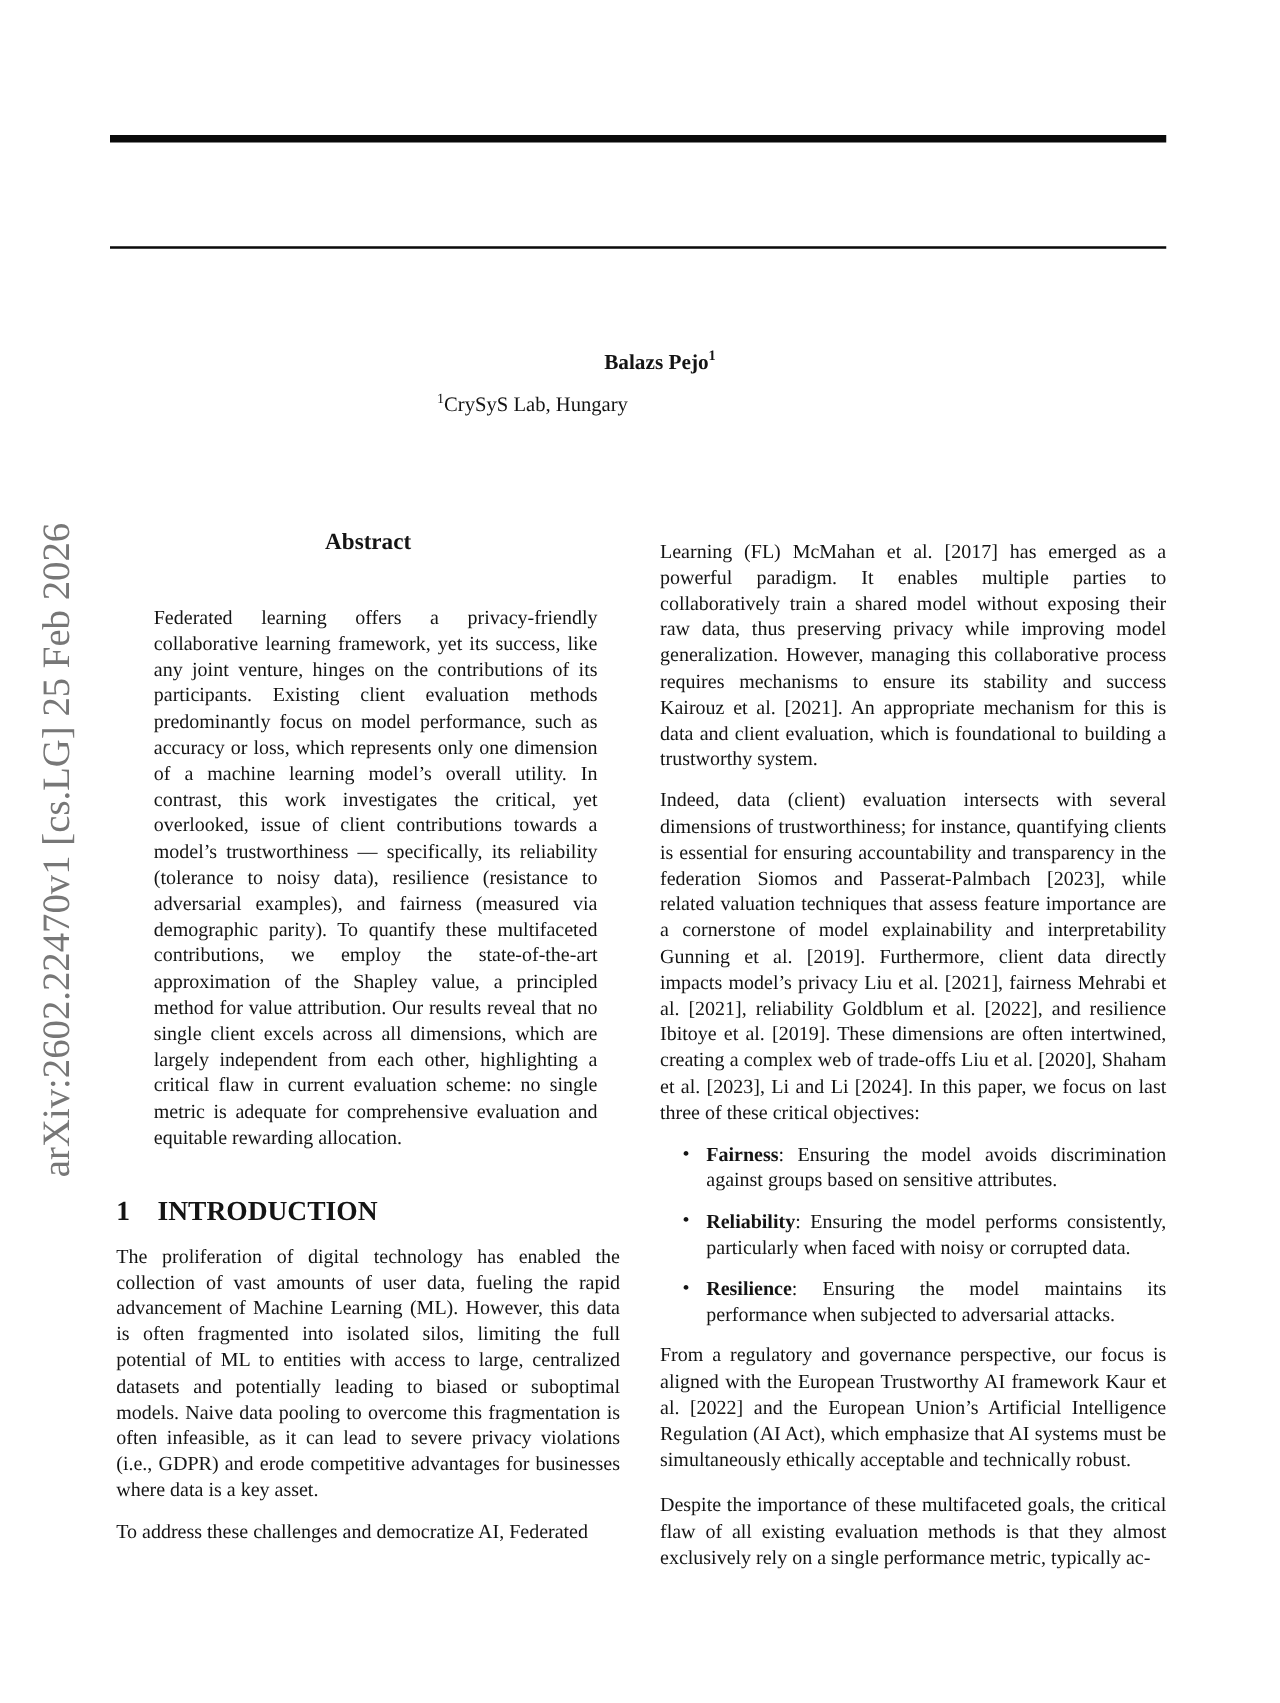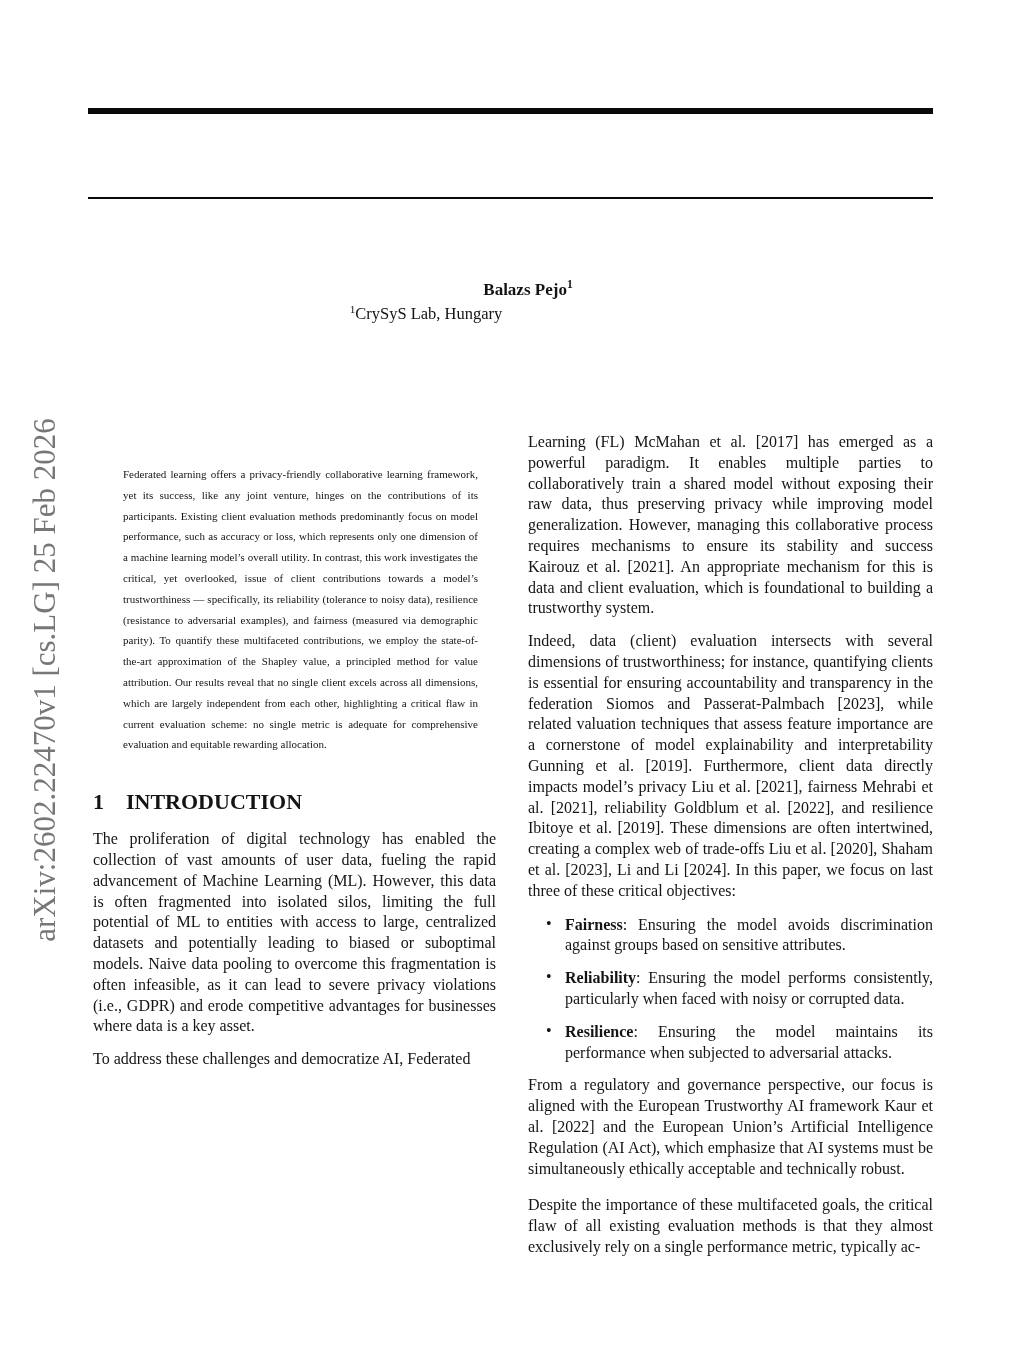--- a/index.html
+++ b/index.html
@@ -25,7 +25,7 @@
     text-align:center; font-size:17px; font-weight:bold;
   }
   .affiliation {
-    position:absolute; left:0; top:304px; width:852px; margin:0;
+    position:absolute; left:0; top:314px; width:852px; margin:0;
     text-align:center; font-size:16.5px;
   }
   sup { font-size:68%; vertical-align:super; line-height:0; }

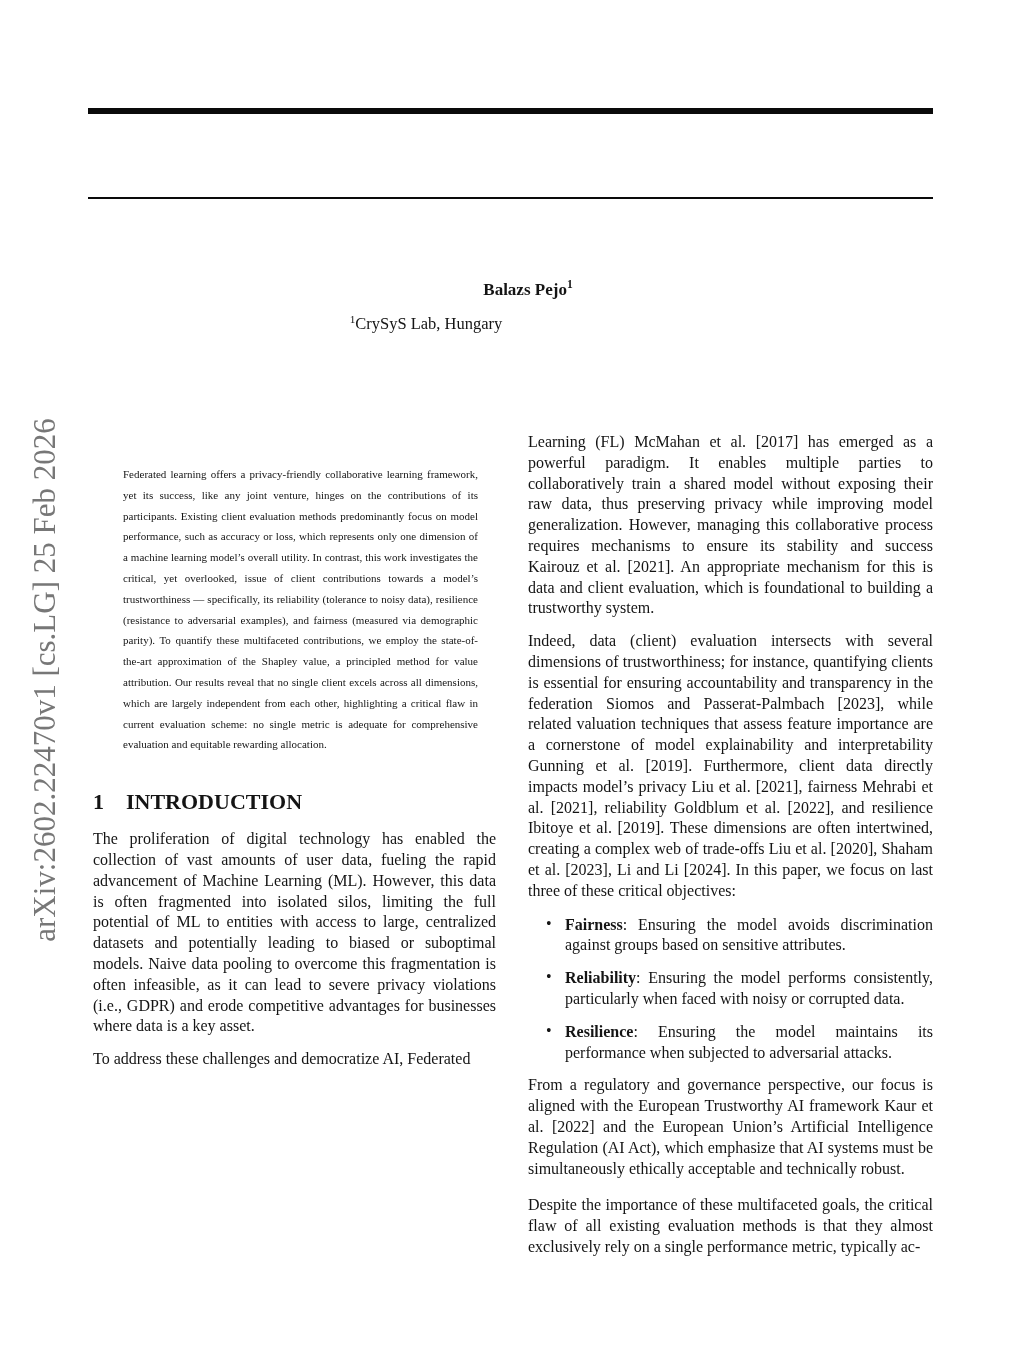--- a/index.html
+++ b/index.html
@@ -65,6 +65,7 @@
   <div class="affiliation"><sup>1</sup><span>CrySyS Lab, Hungary</span></div>
 
   <div class="col col-left">
+    <h2 class="abstract-heading">Abstract</h2>
     <p class="abstract-body">Federated learning offers a privacy-friendly collaborative learning framework, yet its success, like any joint venture, hinges on the contributions of its participants. Existing client evaluation methods predominantly focus on model performance, such as accuracy or loss, which represents only one dimension of a machine learning model’s overall utility. In contrast, this work investigates the critical, yet overlooked, issue of client contributions towards a model’s trustworthiness — specifically, its reliability (tolerance to noisy data), resilience (resistance to adversarial examples), and fairness (measured via demographic parity). To quantify these multifaceted contributions, we employ the state-of-the-art approximation of the Shapley value, a principled method for value attribution. Our results reveal that no single client excels across all dimensions, which are largely independent from each other, highlighting a critical flaw in current evaluation scheme: no single metric is adequate for comprehensive evaluation and equitable rewarding allocation.</p>
 
     <h2 class="section-heading"><span class="sec-num">1</span><span>INTRODUCTION</span></h2>

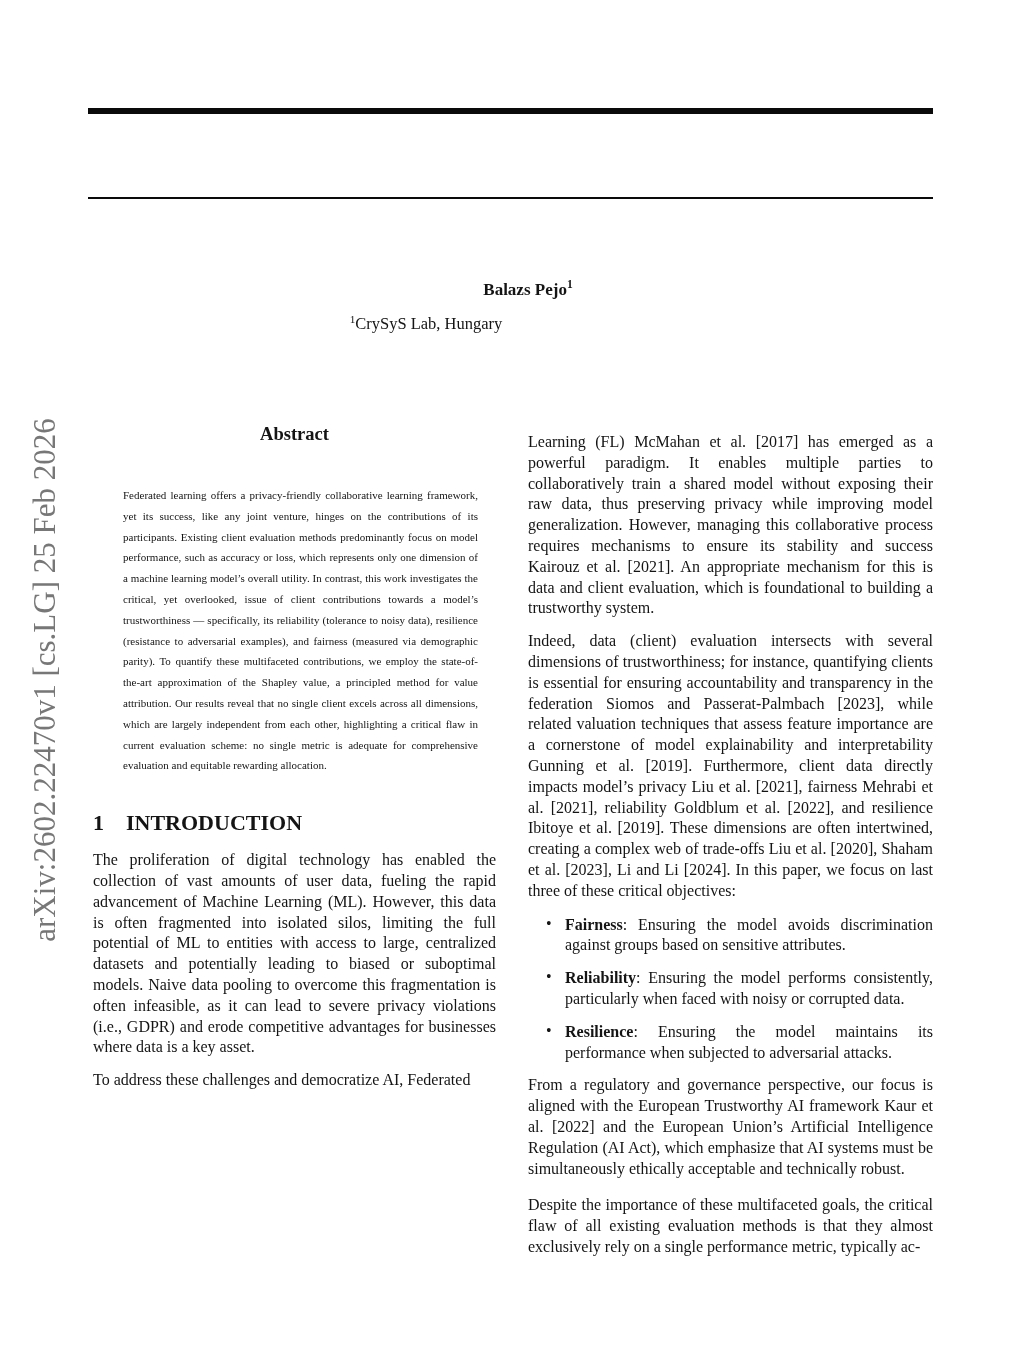--- a/index.html
+++ b/index.html
@@ -34,7 +34,7 @@
   .col-right { left:528px; width:405px; }
   .abstract-heading { margin:0; text-align:center; font-size:18.5px; font-weight:bold; }
   .abstract-body {
-    margin:40px 18px 0 30px; font-size:11px; line-height:20.8px;
+    margin:40px 18px 0 30px; font-size:16px; line-height:20.8px;
     text-align:justify;
   }
   .section-heading { margin:34px 0 0 0; font-size:22px; font-weight:bold; }

